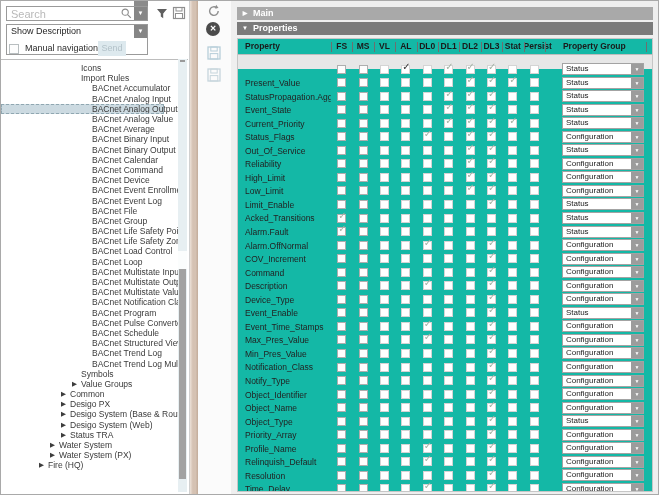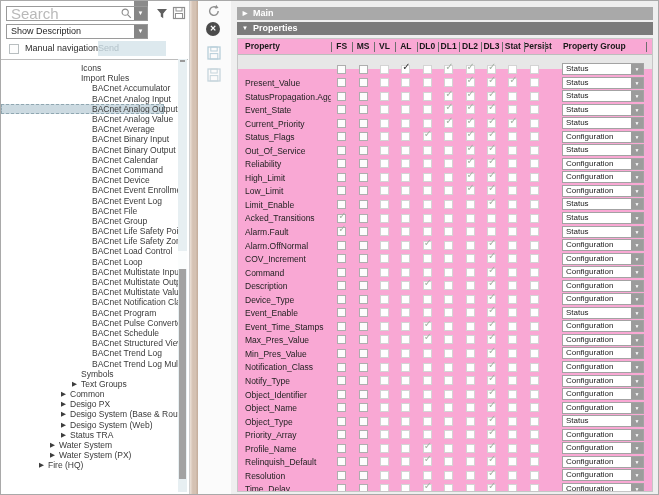--- a/index.html
+++ b/index.html
@@ -11,7 +11,7 @@
   .sidebar { position:absolute; left:0; top:0; width:188px; height:100%; background:#fff; }
   .clip-artifact { position:absolute; left:133px; top:0; width:14px; height:5px; background:#8b8b8b; }
   .search-input { position:absolute; left:5px; top:5px; width:142px; height:15px; border:1px solid #9a9a9a;
-                  background:#fff; font-family:"Liberation Sans",sans-serif; font-size:15px; padding:0 30px 0 4px; color:#444; outline:none; }
+                  background:#fff; font-family:"Liberation Sans",sans-serif; font-size:11px; padding:0 30px 0 4px; color:#444; outline:none; }
   .search-input::placeholder { color:#b9b9b9; }
   .search-glass { position:absolute; left:120px; top:7px; width:11px; height:11px; }
   .combo-btn { position:absolute; width:13px; height:13px; background:#868686; color:#fff; font-size:6px;

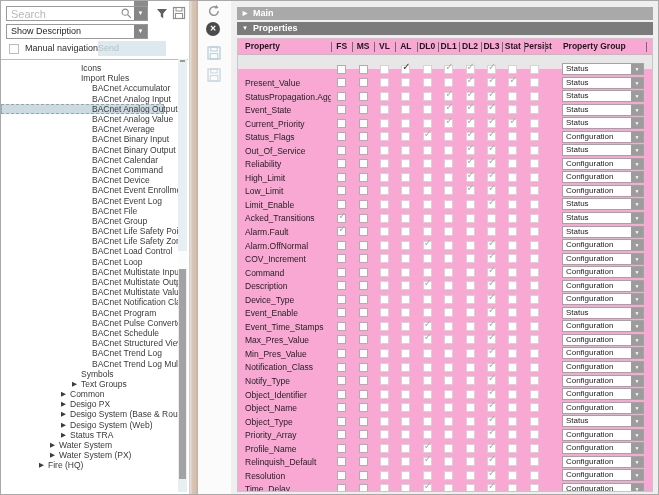--- a/index.html
+++ b/index.html
@@ -20,7 +20,7 @@
   .filter-btn { position:absolute; left:154px; top:6px; width:14px; height:14px; }
   .save-top-btn { position:absolute; left:171px; top:5px; width:14px; height:14px; }
 
-  .desc-combo { position:absolute; left:5px; top:23px; width:142px; height:15px; border:1px solid #9a9a9a;
+  .desc-combo { position:absolute; left:5px; top:23px; width:142px; height:31px; border:1px solid #9a9a9a;
                 background:#fff; font-size:9px; line-height:13px; padding-left:4px; color:#1f1f1f; }
   .desc-combo-btn { left:133px; top:24px; }
 

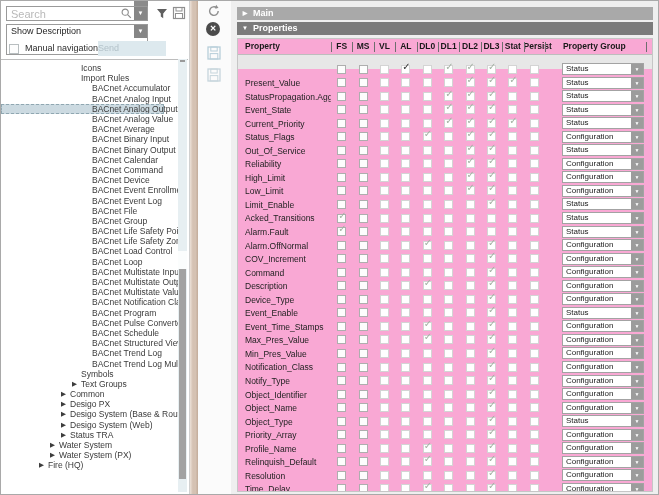--- a/index.html
+++ b/index.html
@@ -26,8 +26,8 @@
 
   .nav-check { position:absolute; left:8px; top:43px; width:10px; height:10px; border:1px solid #b8bec0; background:#fdfdfd; }
   .nav-label { position:absolute; left:24px; top:42px; font-size:9px; color:#2e2e2e; }
-  .send-btn { position:absolute; left:97px; top:40px; width:68px; height:15px; background:#dde9ee;
-              color:#b3c2c9; font-size:9px; text-align:left; line-height:15px; }
+  .send-btn { position:absolute; left:97px; top:40px; width:28px; height:15px; background:#dde9ee;
+              color:#b3c2c9; font-size:9px; text-align:center; line-height:15px; }
   .sidebar-sep { position:absolute; left:0; top:58px; width:187px; height:1px; background:#bdbdbd; }
 
   .tree { position:absolute; left:0; top:62px; width:177px; height:429px; overflow:hidden;

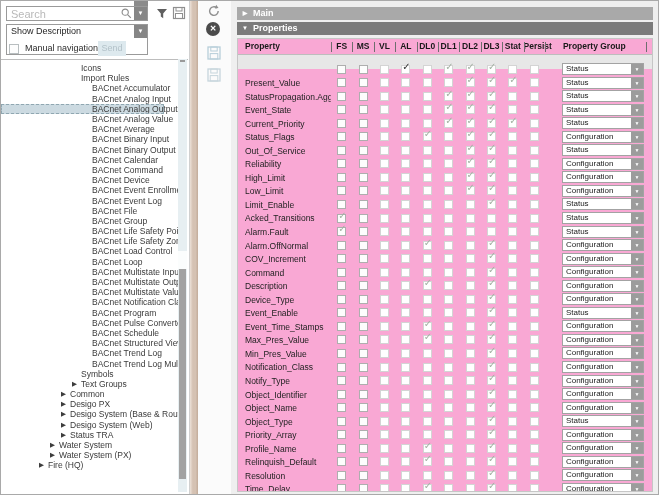--- a/index.html
+++ b/index.html
@@ -64,7 +64,7 @@
   .bar-main { top:6px; background:#a9a9a9; }
   .bar-props { top:21px; background:#7b7b7b; }
 
-  .ptable { position:absolute; left:6px; top:37px; width:416px; height:454px; background:#f9a8d4; border:1px solid #c6c6c6; overflow:hidden; }
+  .ptable { position:absolute; left:6px; top:37px; width:416px; height:454px; background:#14b8a6; border:1px solid #c6c6c6; overflow:hidden; }
   .phead, .prow { display:grid; grid-template-columns:93px repeat(10,21.4px) 101px 1fr; align-items:center; }
   .phead { height:16px; border-bottom:1px solid #bdbdbd; font-size:8.5px; font-weight:bold; color:#1a1a1a; }
   .phead .c { position:relative; text-align:center; height:100%; line-height:15px; white-space:nowrap; }

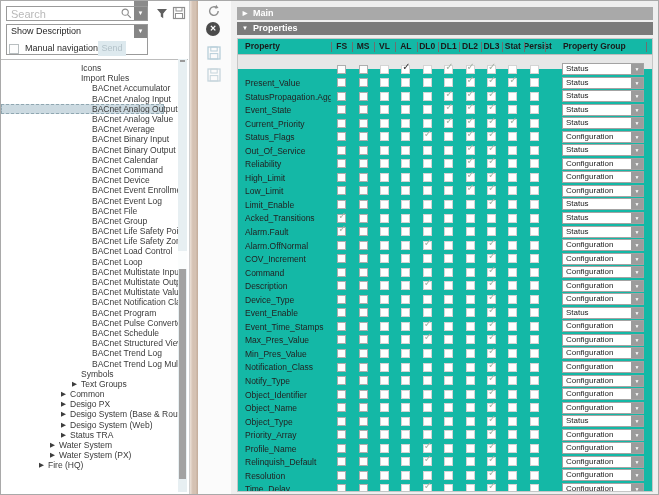--- a/index.html
+++ b/index.html
@@ -280,7 +280,7 @@
         <div class="tree-row">
           <span class="tree-indent" style="width: 67px;"></span>
           <span class="tree-arrow">▶</span>
-          <span class="tree-label">Text Groups</span>
+          <span class="tree-label">Value Groups</span>
         </div>
         <div class="tree-row">
           <span class="tree-indent" style="width: 56px;"></span>

